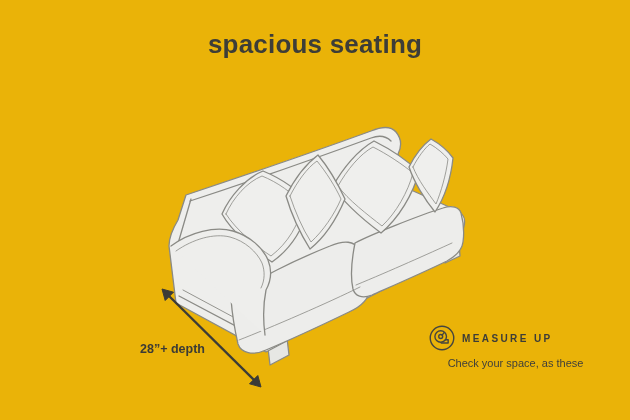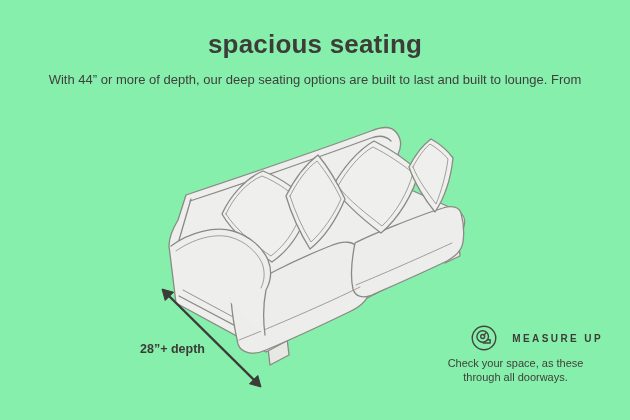--- a/index.html
+++ b/index.html
@@ -5,7 +5,7 @@
   html,body{margin:0;padding:0;background:#ffffff;}
   #canvas{
     position:relative;width:630px;height:420px;overflow:hidden;
-    background:#86efac;
+    background:#eab308;
     font-family:"Liberation Sans", sans-serif;
     color:#3d3d38;
   }

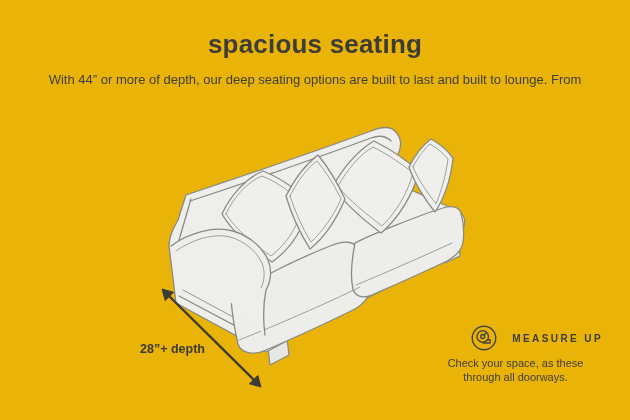--- a/index.html
+++ b/index.html
@@ -47,7 +47,6 @@
   <div class="title">spacious seating</div>
 
   <div class="intro">
-    <div>With 44” or more of depth, our deep seating options are built to last and built to lounge. From</div>
   </div>
 
   <svg id="sofa-svg" viewBox="0 0 630 420" xmlns="http://www.w3.org/2000/svg">

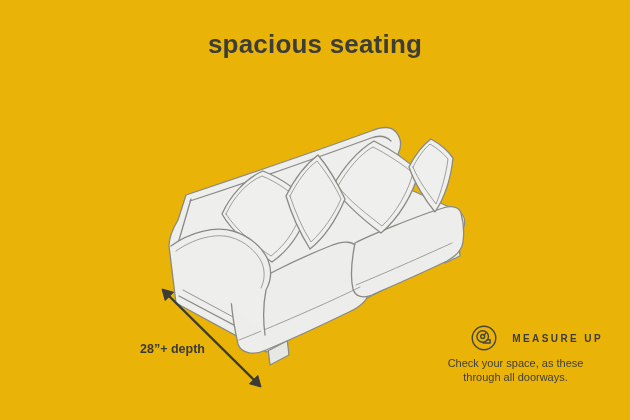--- a/index.html
+++ b/index.html
@@ -28,7 +28,7 @@
     position:absolute;top:324px;right:27px;width:175px;
   }
   .mu-head{
-    display:flex;justify-content:flex-end;align-items:center;gap:14px;height:28px;
+    display:flex;justify-content:flex-start;align-items:center;gap:6px;height:28px;
   }
   .mu-icon{width:28px;height:28px;flex:0 0 auto;}
   .mu-title{

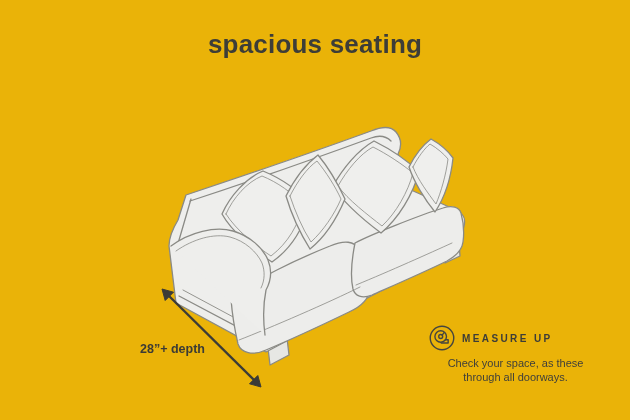--- a/index.html
+++ b/index.html
@@ -148,7 +148,6 @@
     </div>
     <div class="mu-note">
       <div>Check your space, as these</div>
-      <div>through all doorways.</div>
     </div>
   </div>
 

